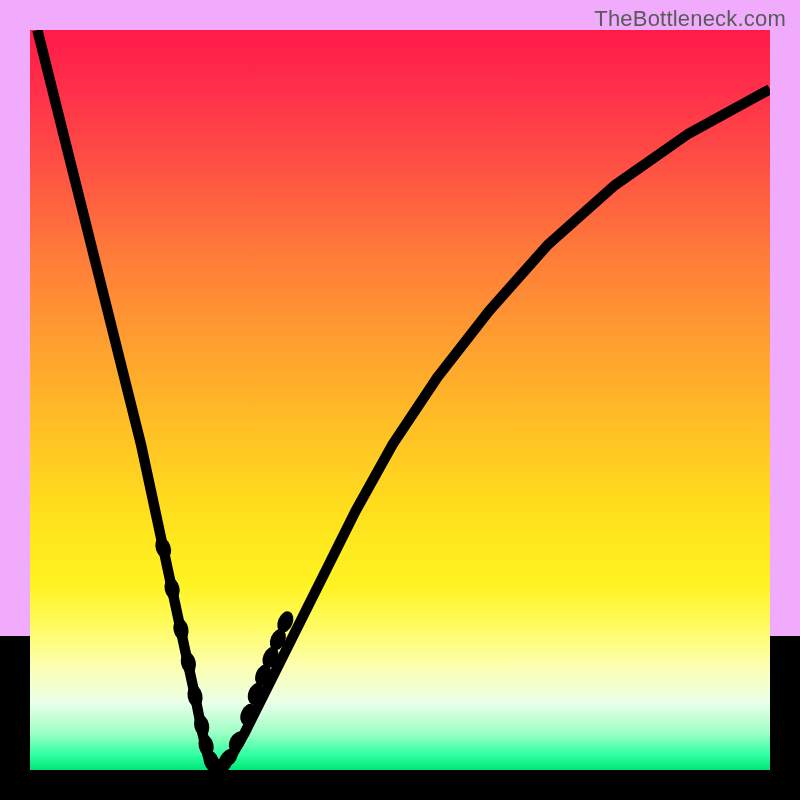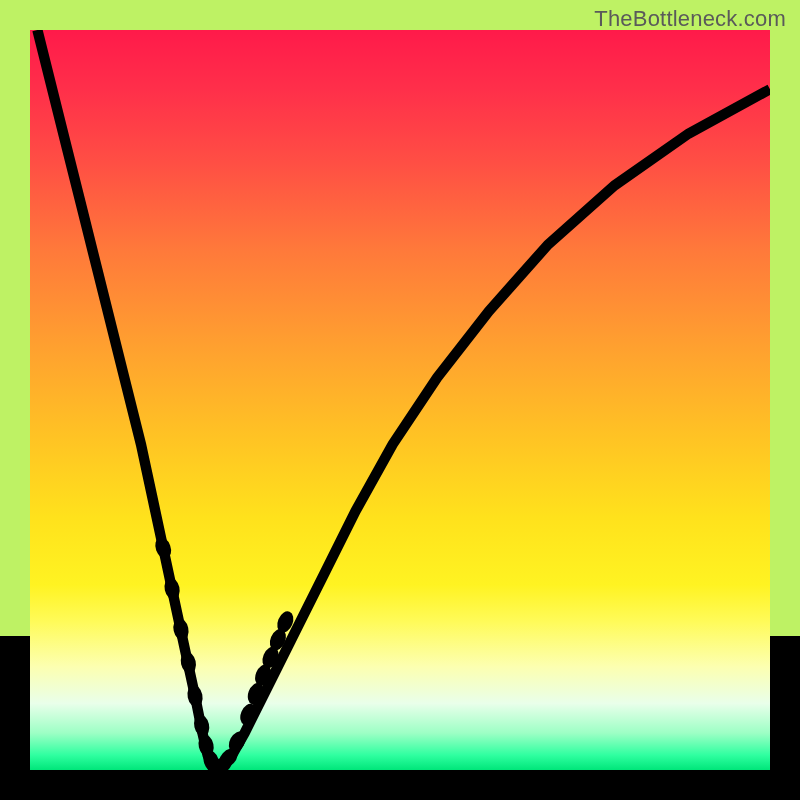--- a/index.html
+++ b/index.html
@@ -17,7 +17,7 @@
     top: 0;
     width: 800px;
     height: 636px;
-    background: #bef264;
+    background: #f0abfc;
   }
   .plot {
     position: absolute;

